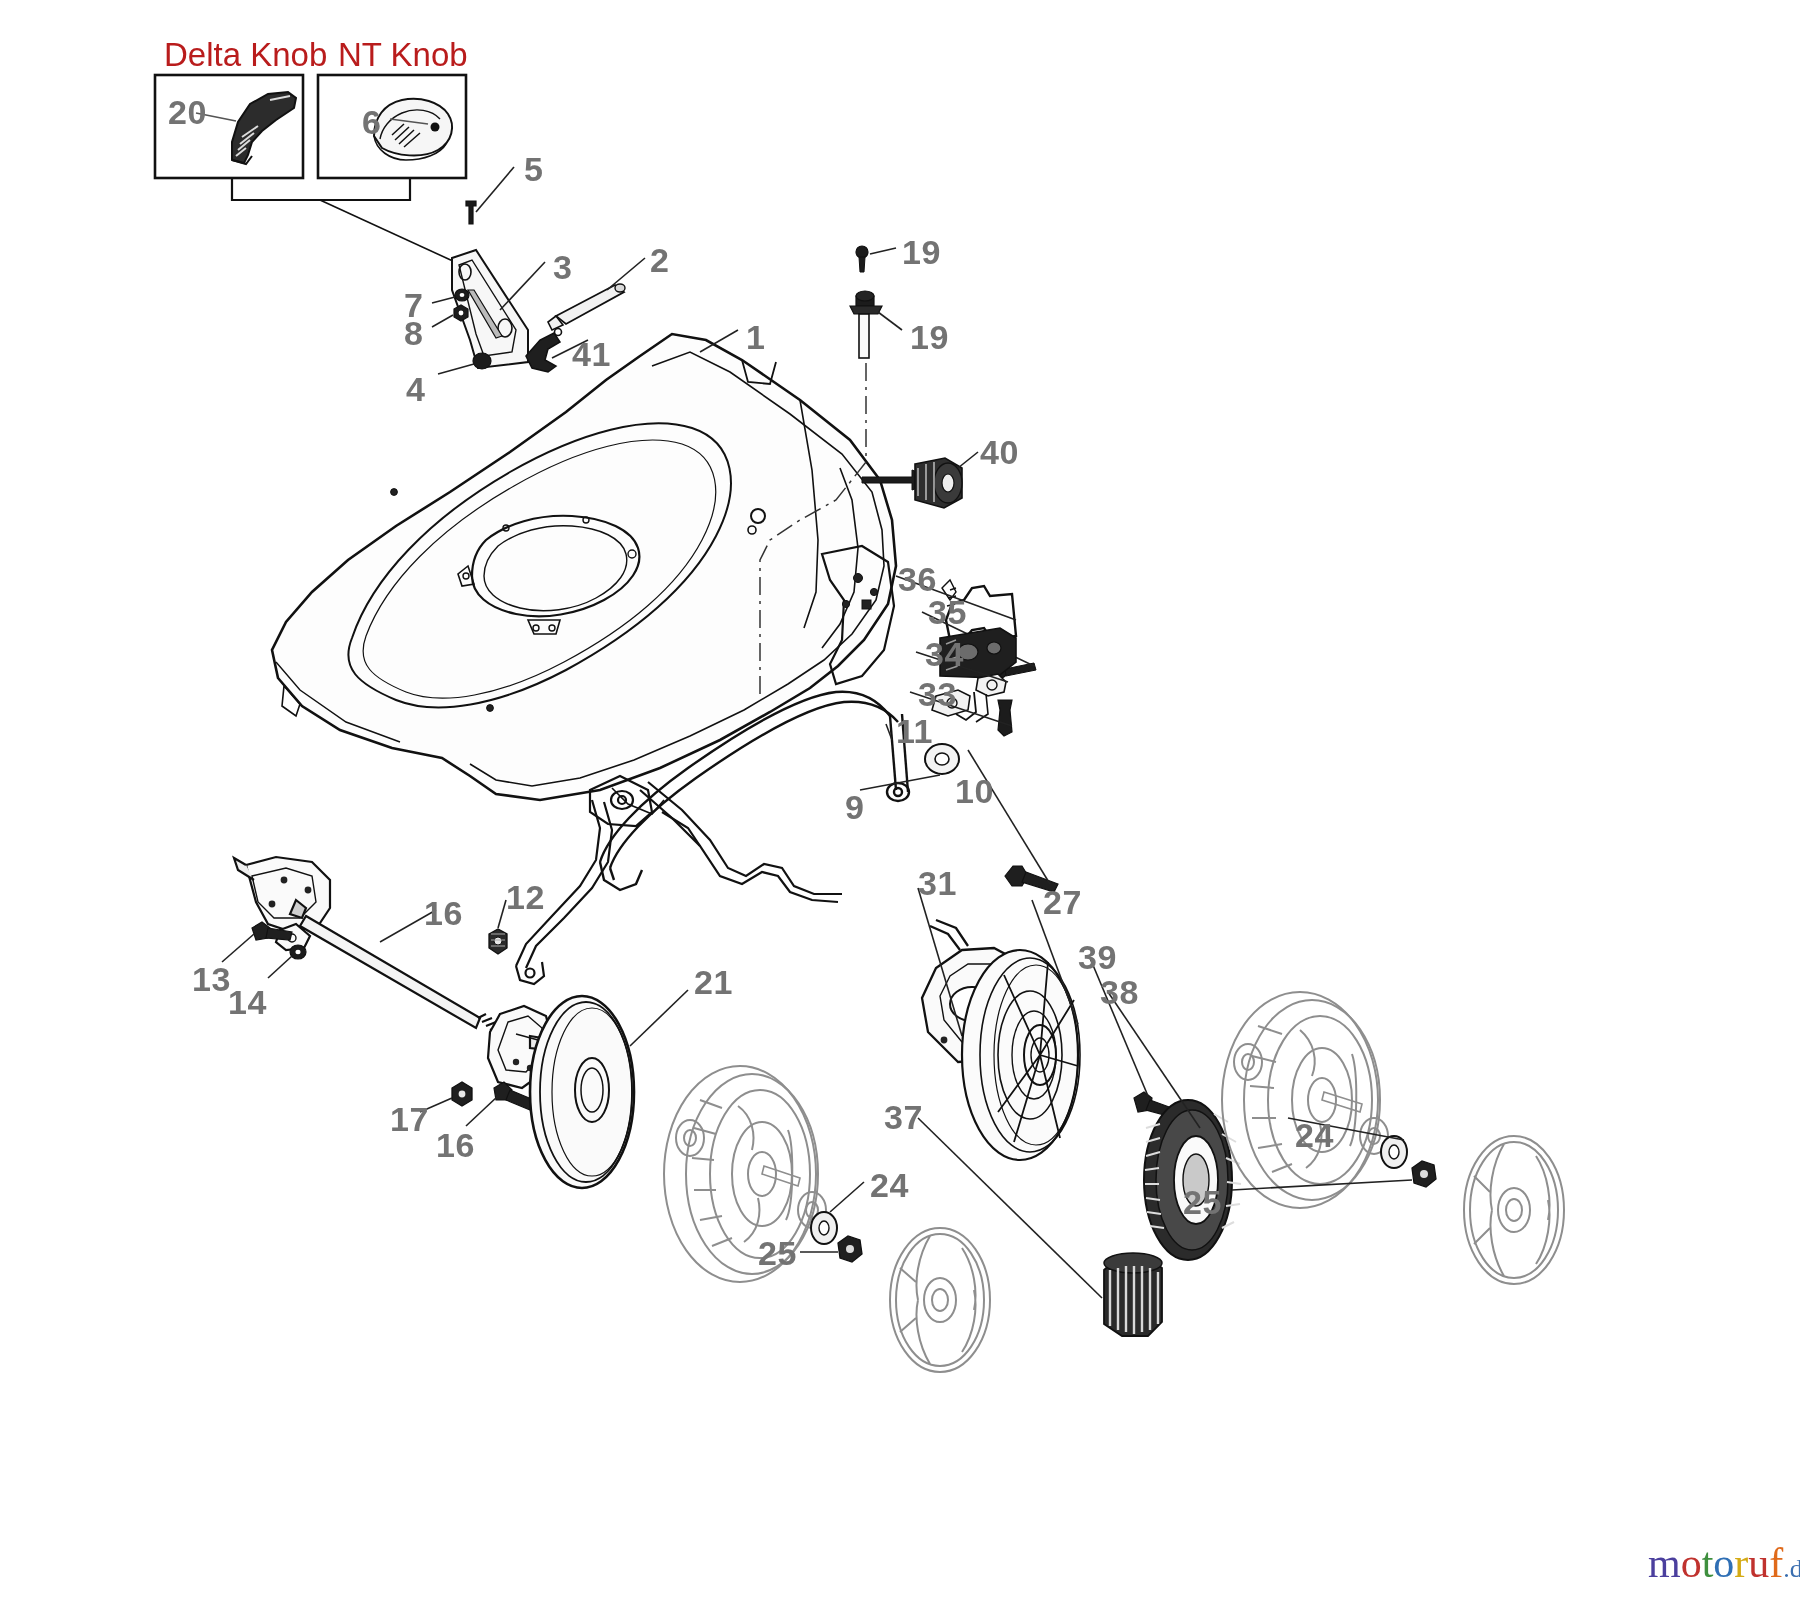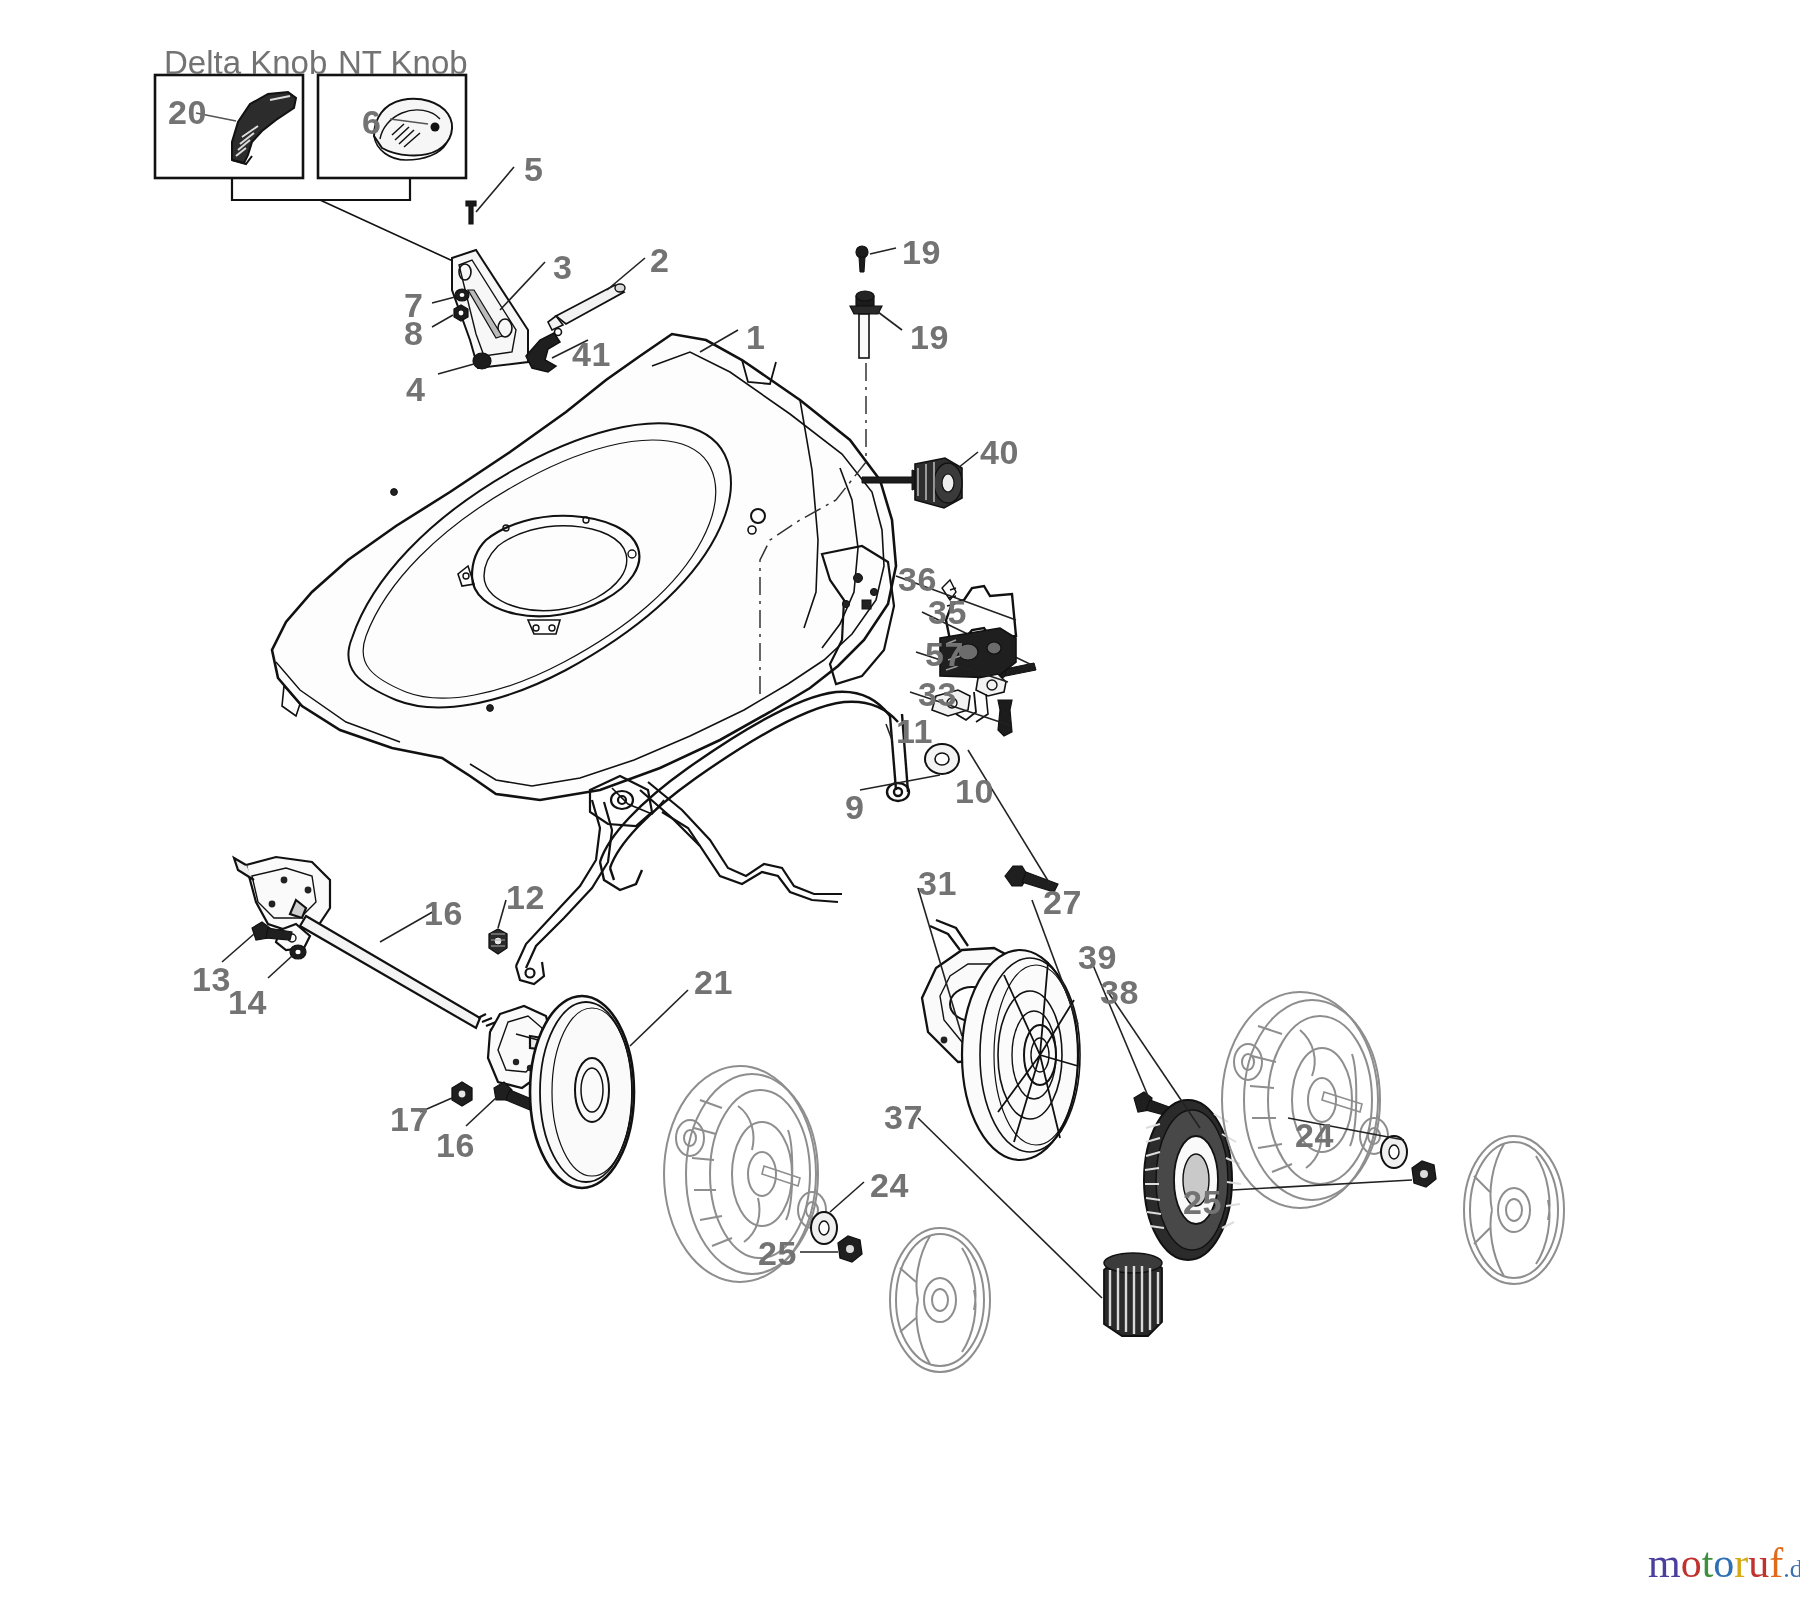--- a/index.html
+++ b/index.html
@@ -28,9 +28,8 @@
     font-weight:normal;
     font-size:33px;
     line-height:33px;
-    color:#737373;
+    color:#b91c1c;
     white-space:nowrap;
-    margin-top:8px;
   }
   .wm{
     position:absolute;

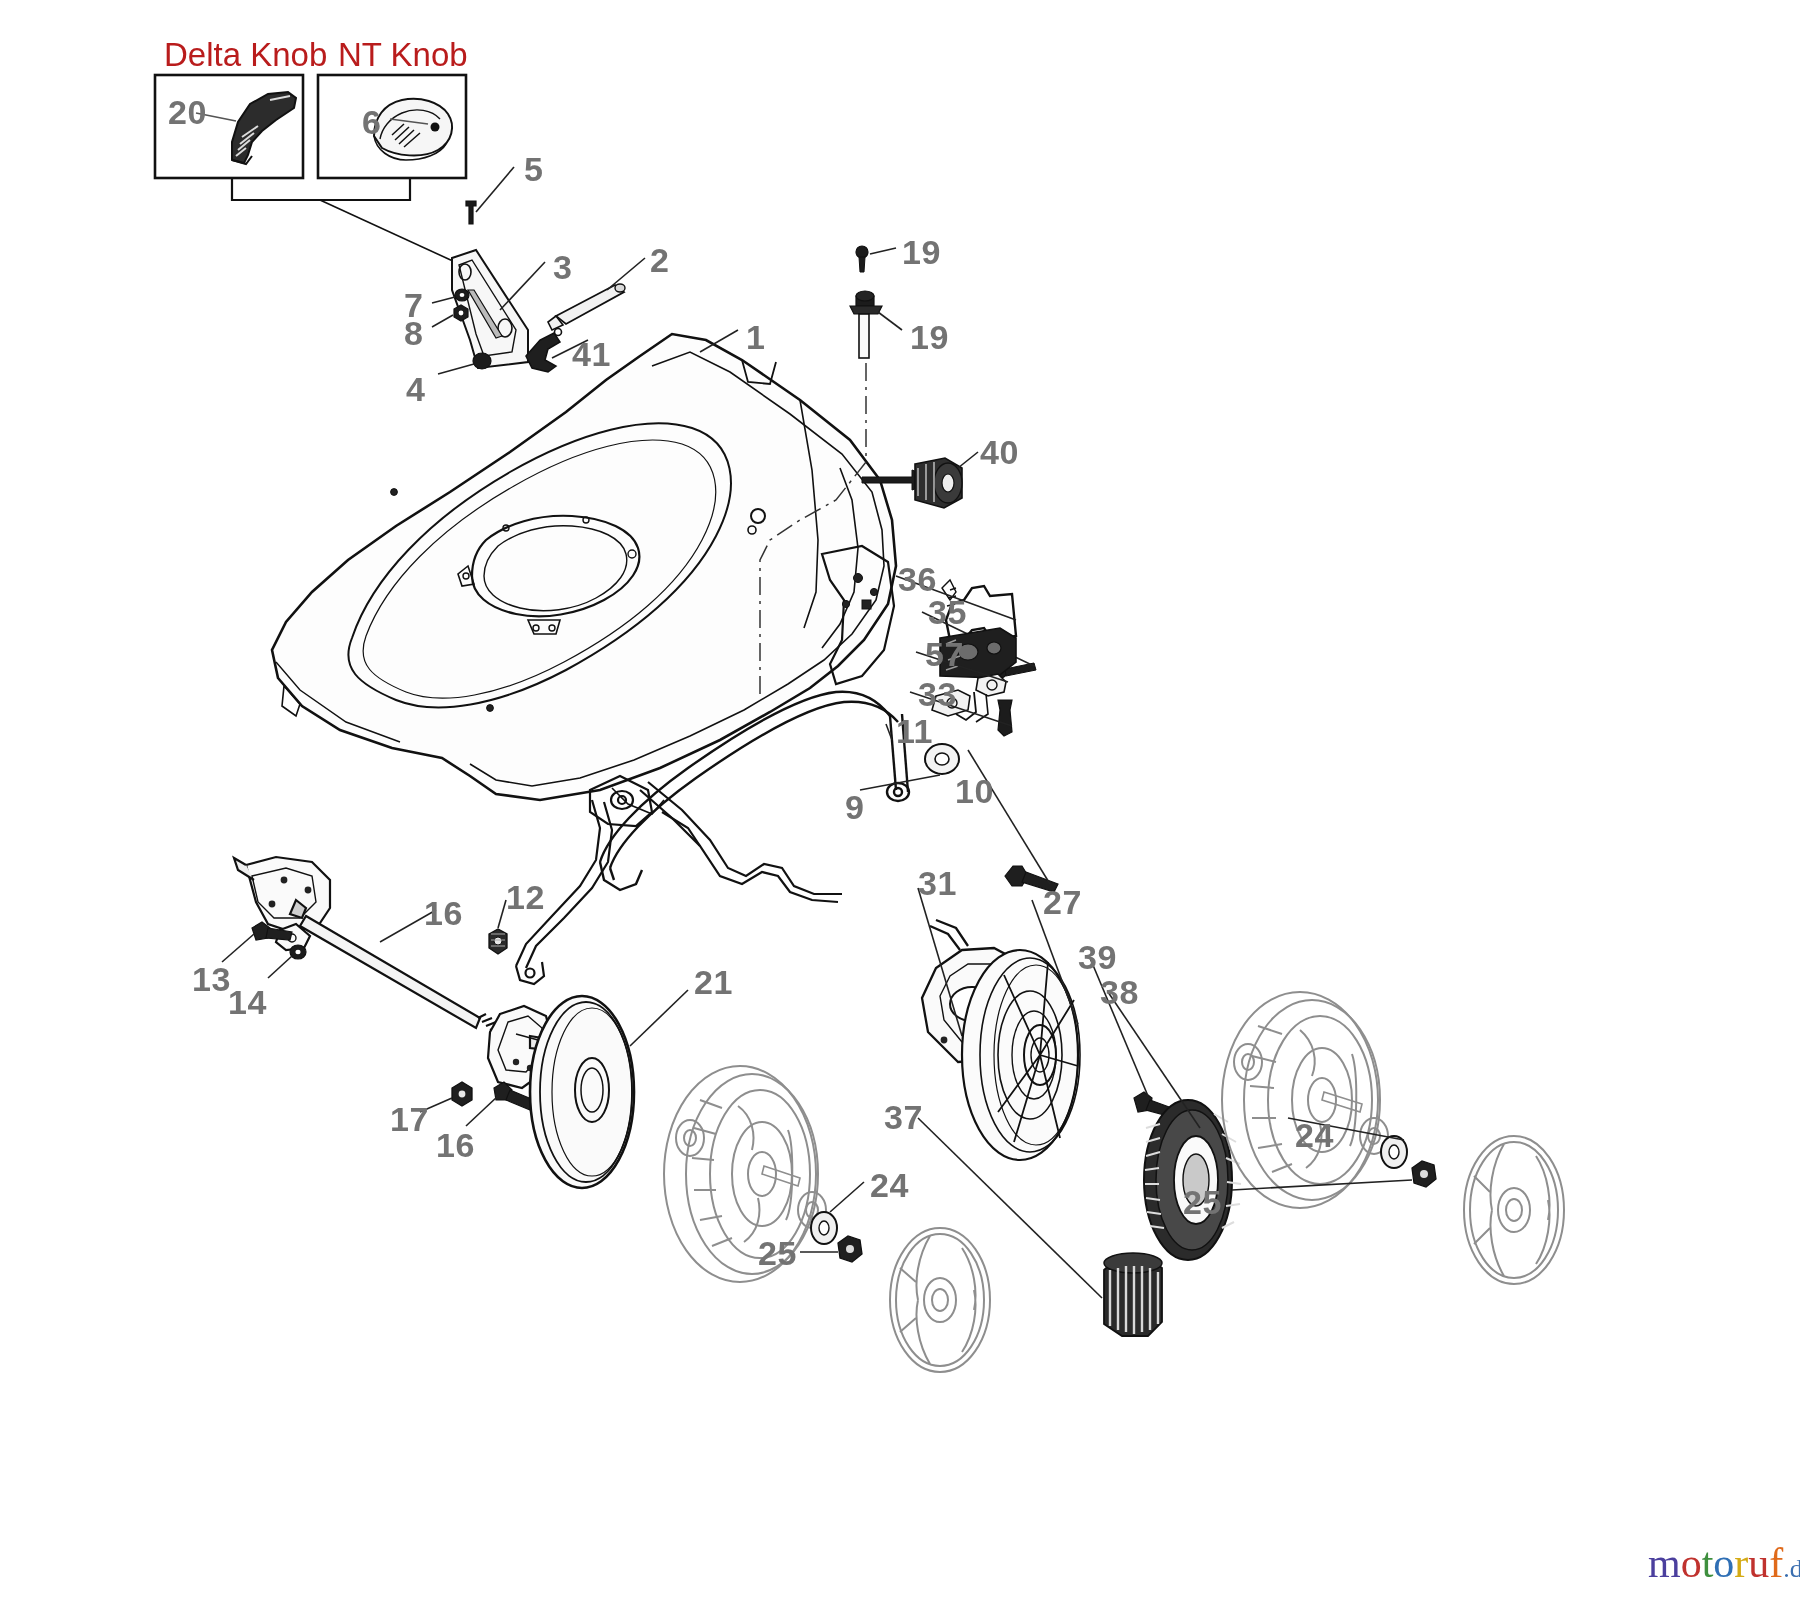--- a/index.html
+++ b/index.html
@@ -514,7 +514,7 @@
   <div class="lbl" style="left:980px;top:435px;">40</div>
   <div class="lbl" style="left:898px;top:562px;">36</div>
   <div class="lbl" style="left:928px;top:595px;">35</div>
-  <div class="lbl" style="left:925px;top:637px;">57</div>
+  <div class="lbl" style="left:925px;top:637px;">34</div>
   <div class="lbl" style="left:918px;top:677px;">33</div>
   <div class="lbl" style="left:896px;top:714px;">11</div>
   <div class="lbl" style="left:955px;top:730px;margin-top:44px;">10</div>

